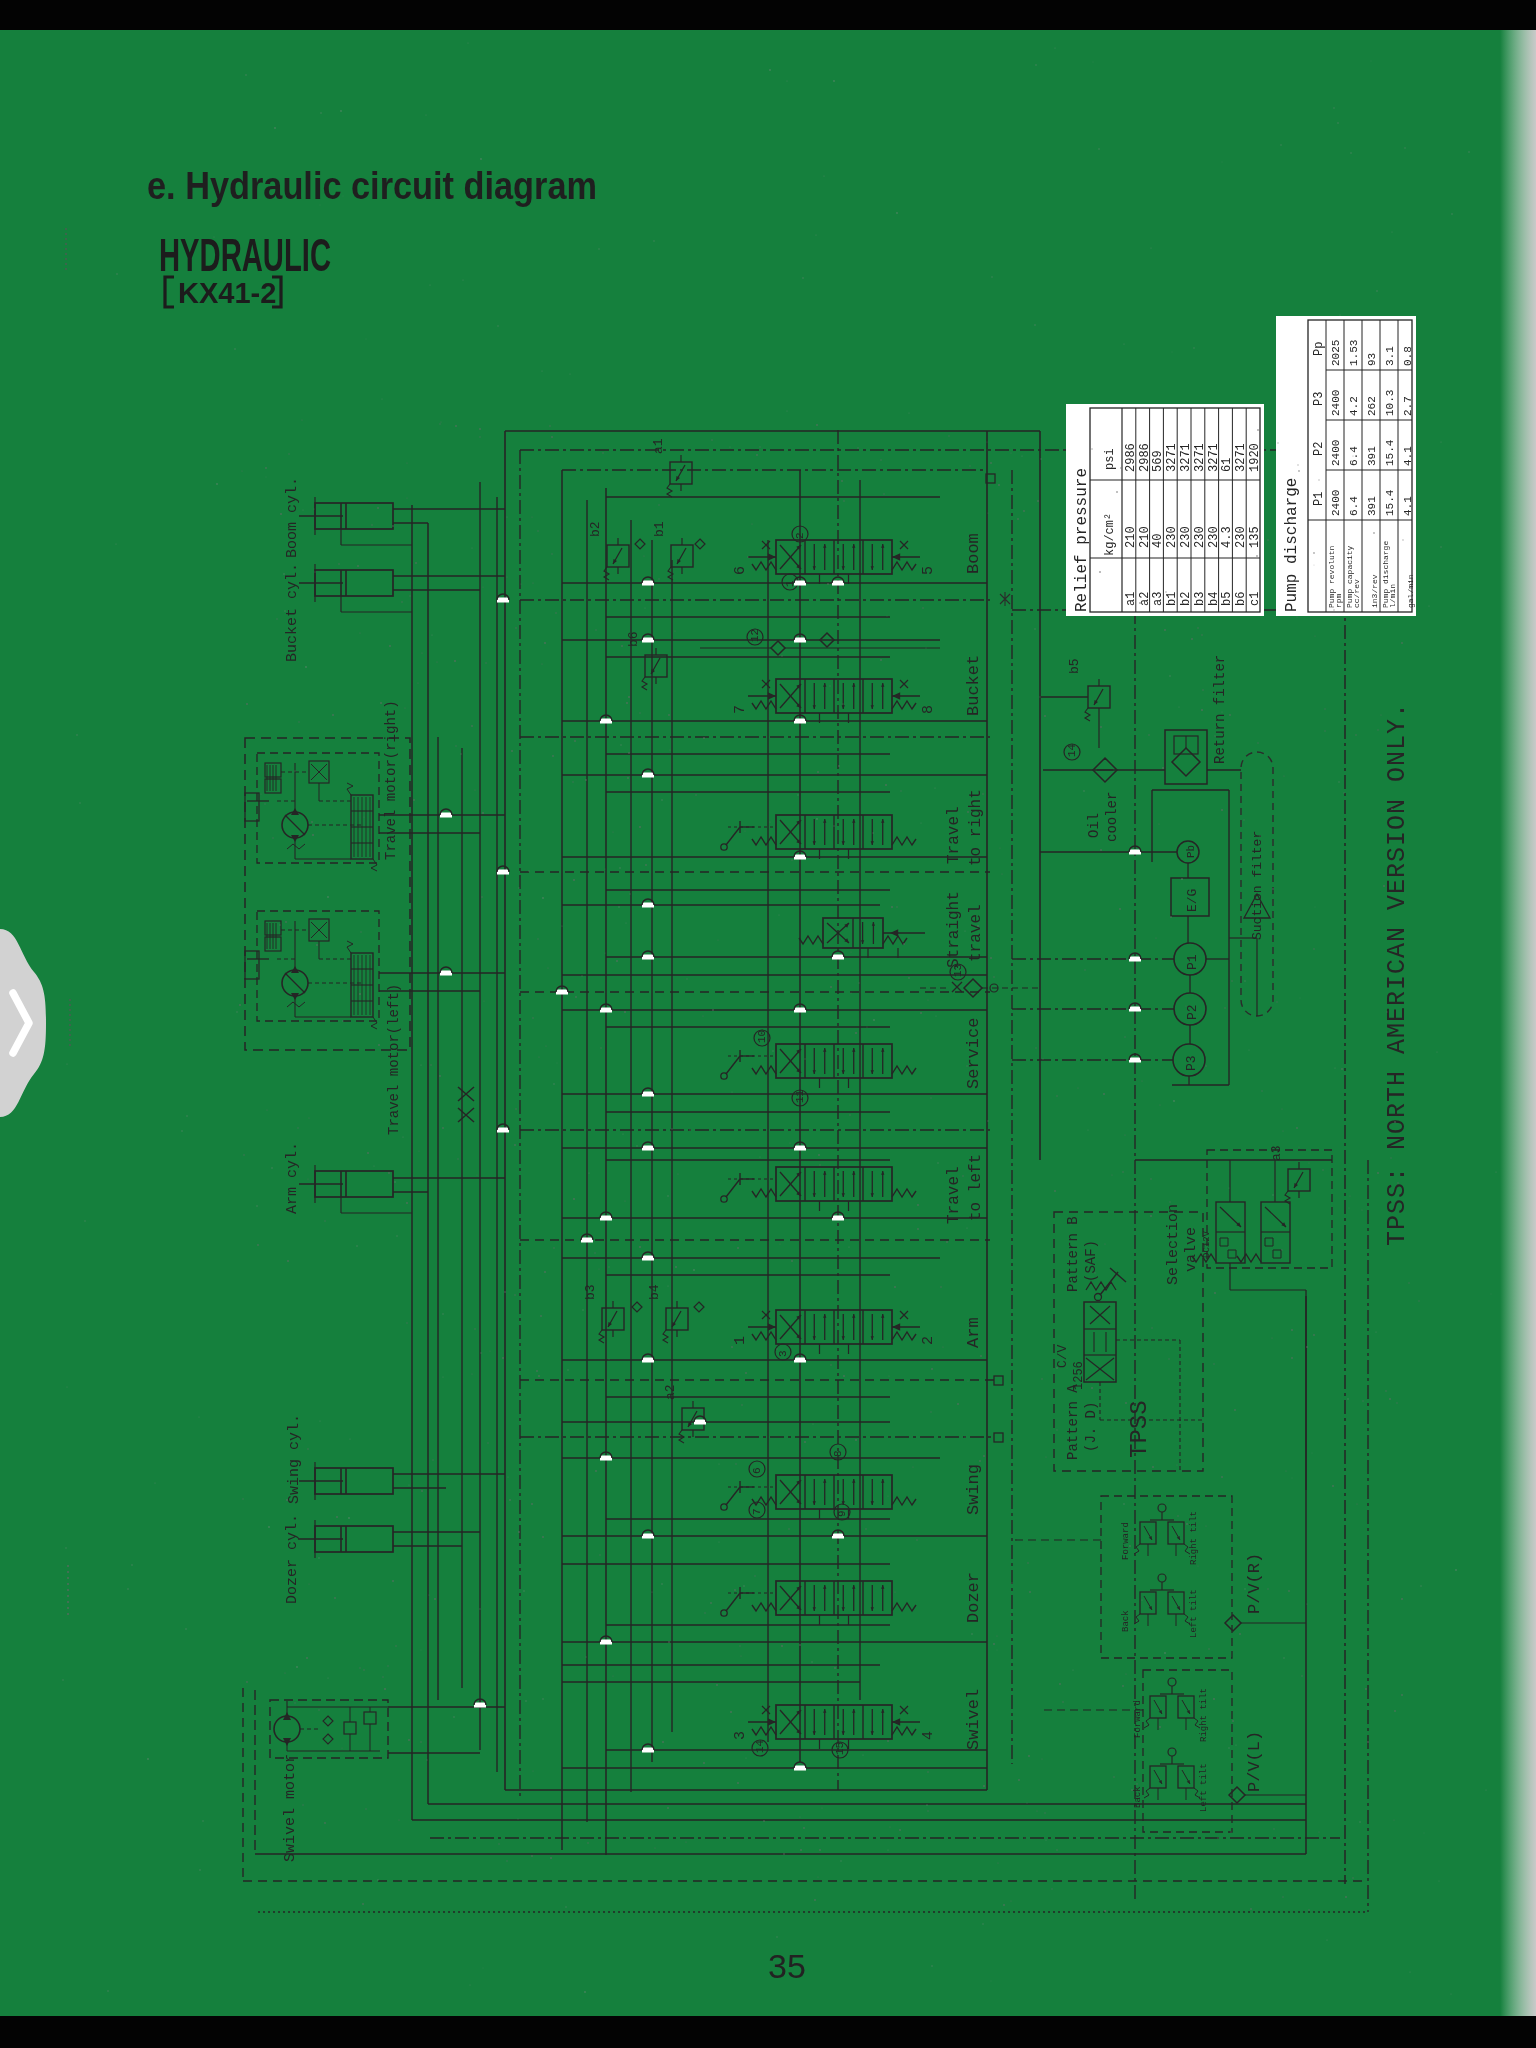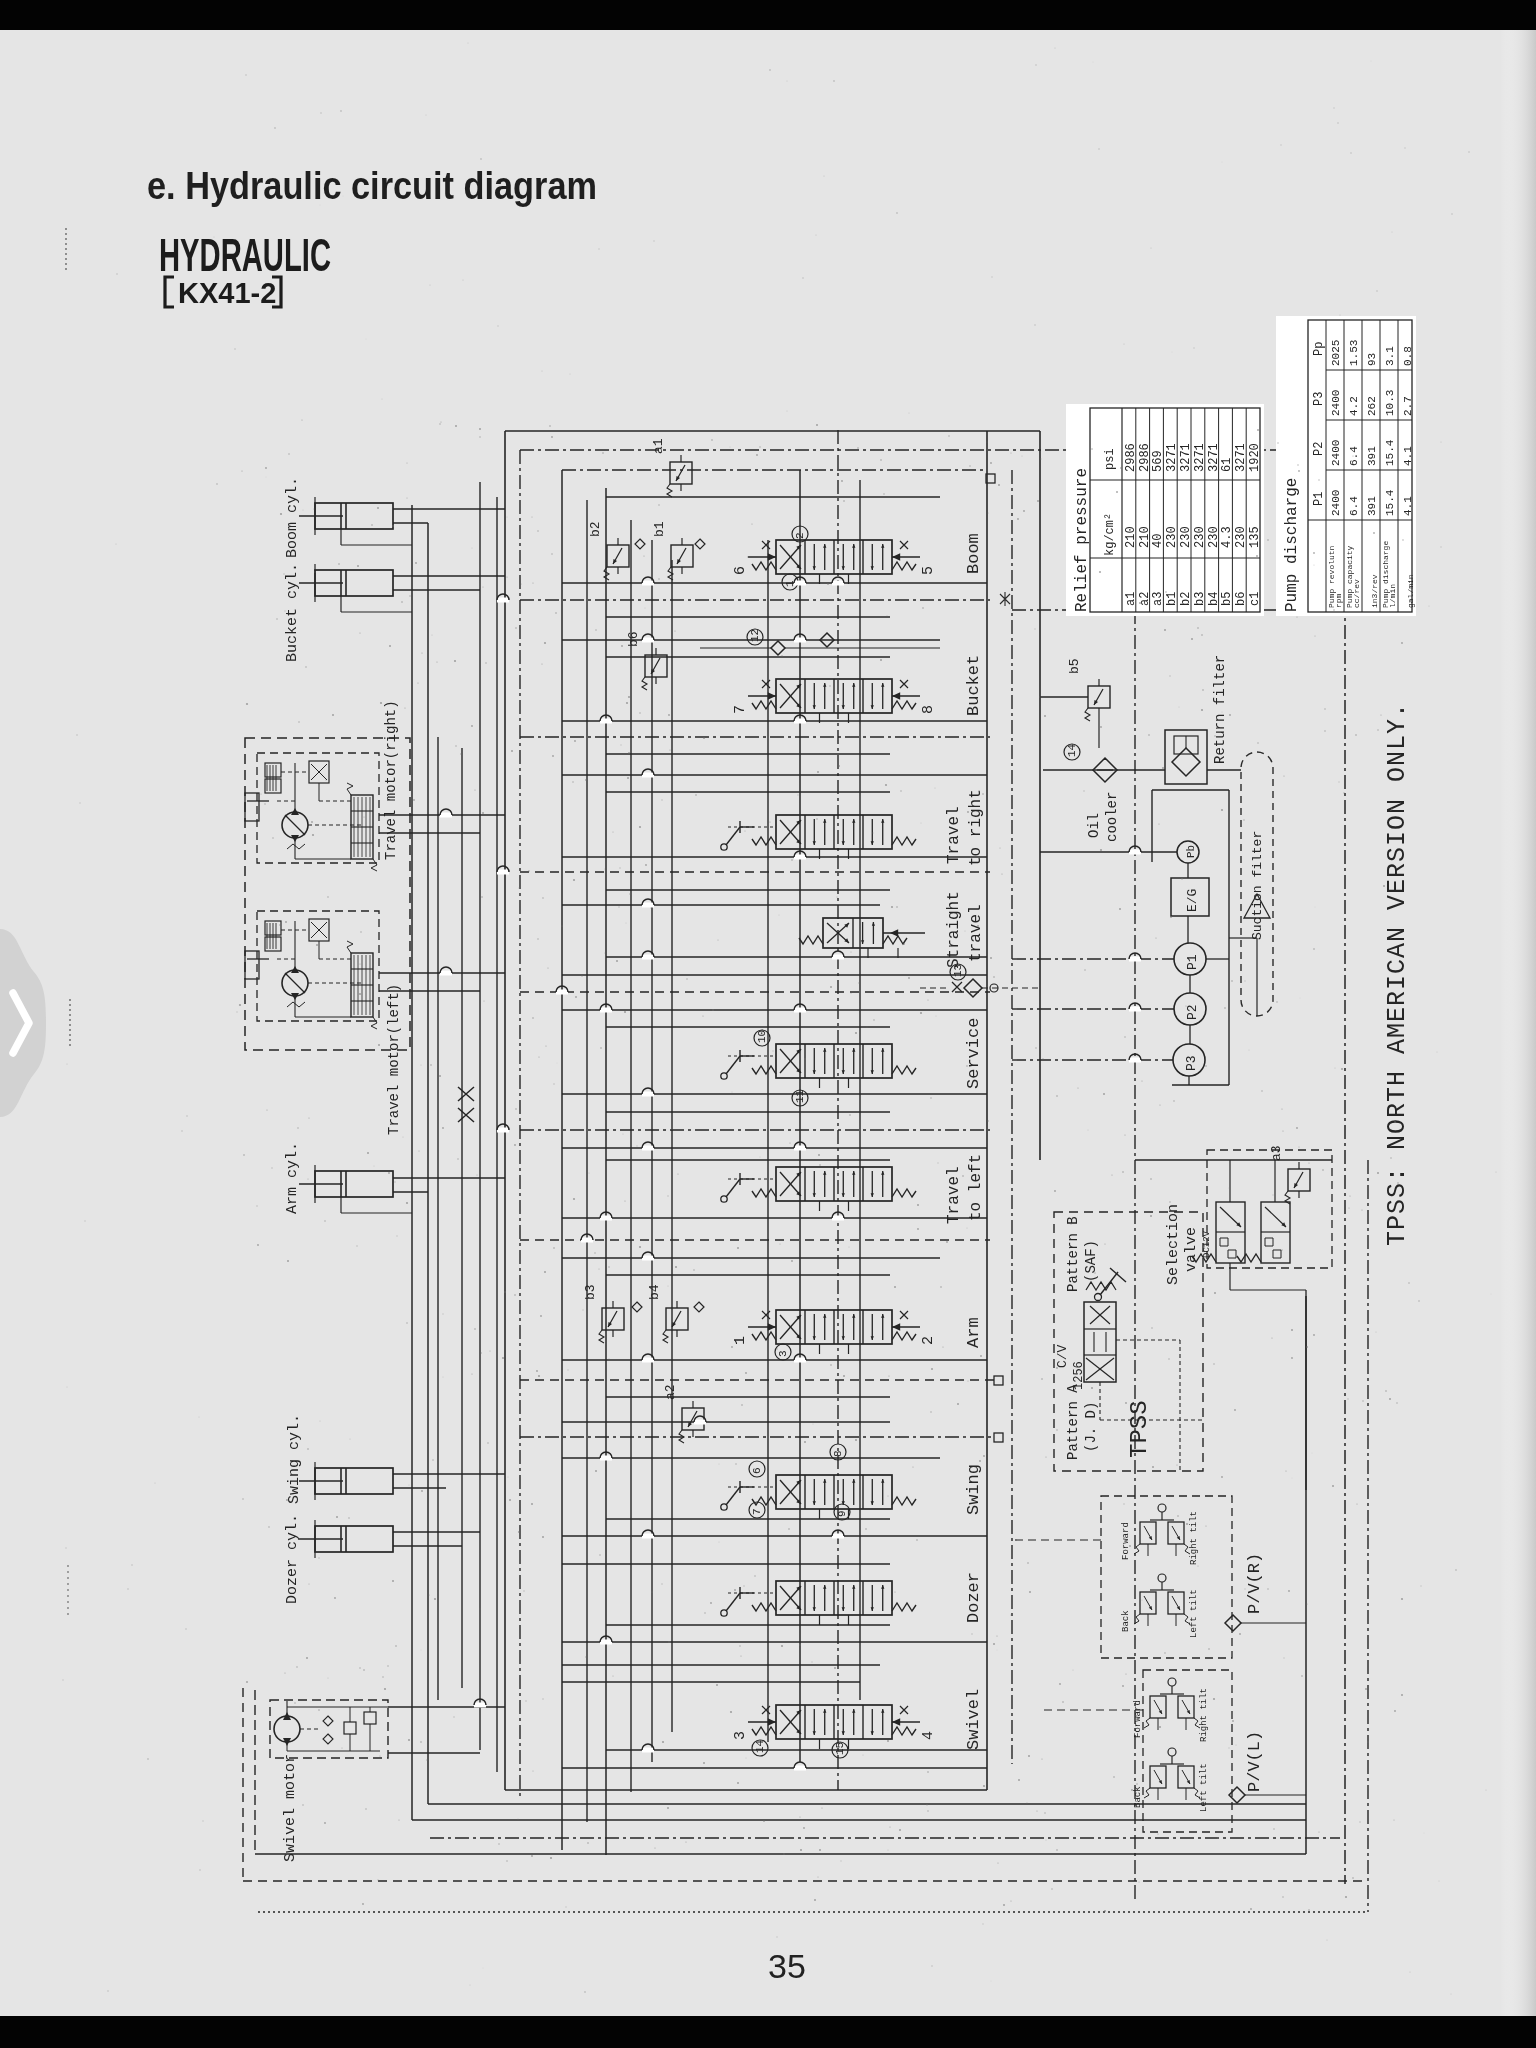--- a/index.html
+++ b/index.html
@@ -1,7 +1,7 @@
 <!DOCTYPE html>
 <html><head><meta charset="utf-8"><style>
 html,body{margin:0;padding:0;background:#ffffff;}
-#page{position:relative;width:1536px;height:2048px;background:#e5e5e5;overflow:hidden;text-align:right;}
+#page{position:relative;width:1536px;height:2048px;background:#15803d;overflow:hidden;text-align:right;}
 </style></head><body>
 <div id="page">
 <svg width="1536" height="2048" viewBox="0 0 1536 2048">

